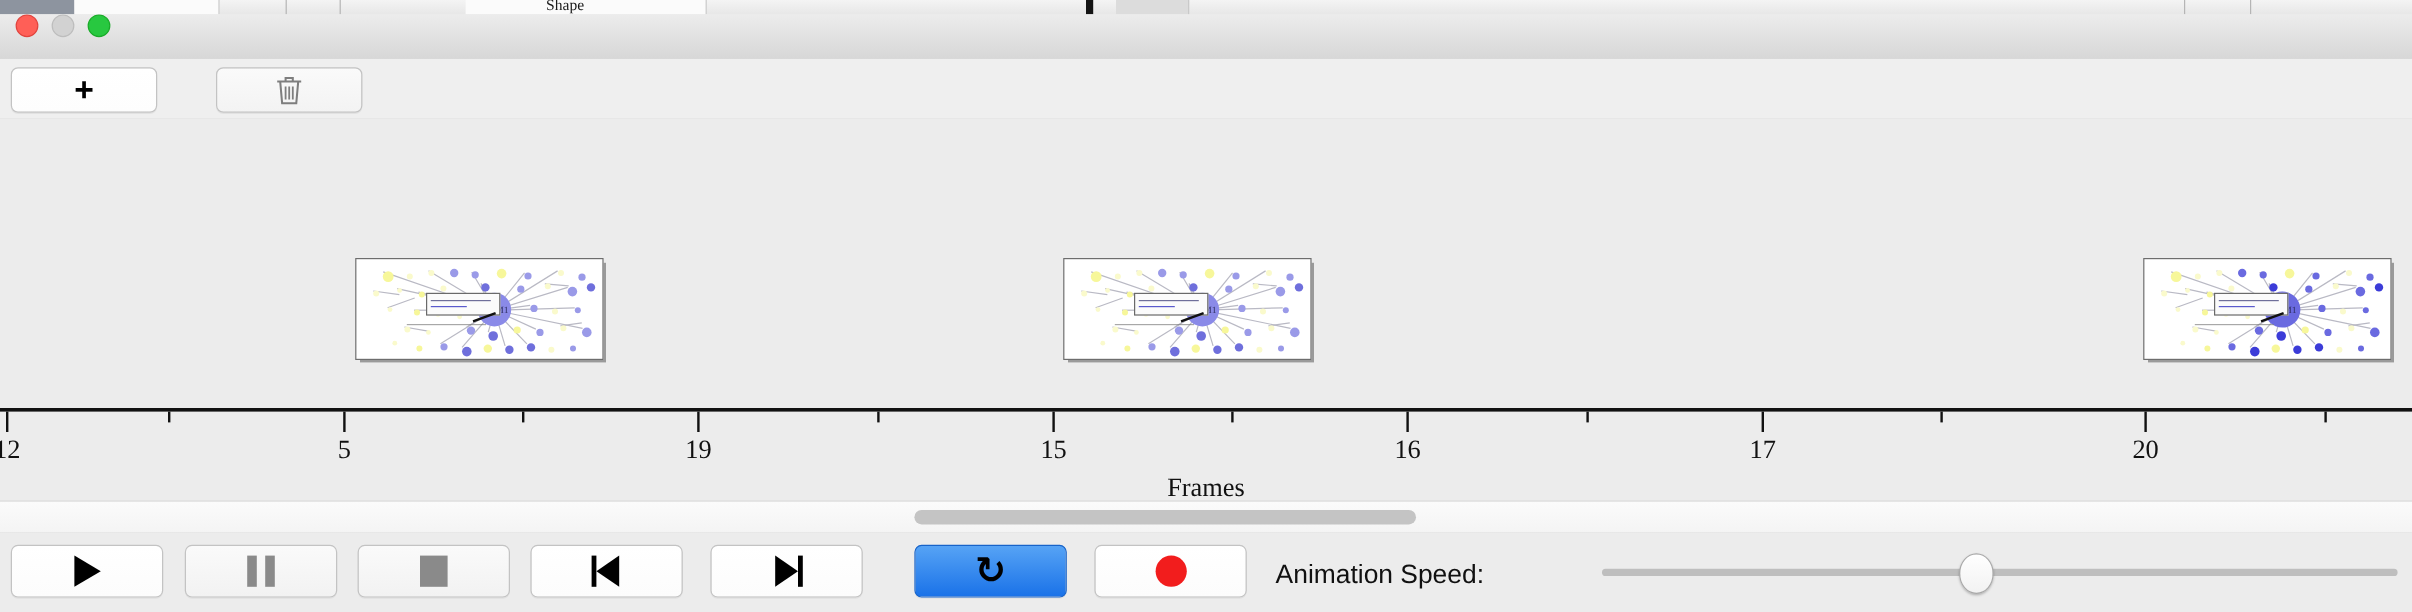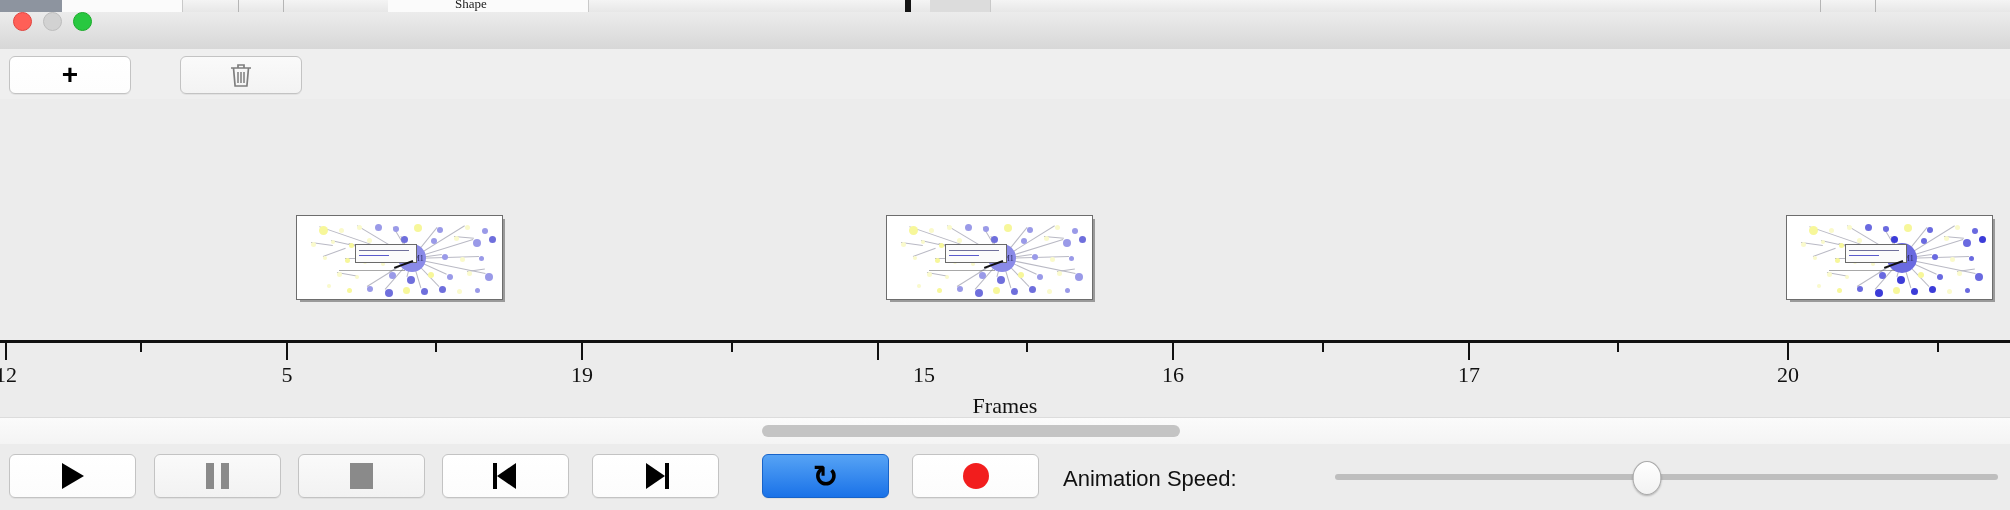--- a/index.html
+++ b/index.html
@@ -409,7 +409,7 @@
         <div class="ticklabel" style="left: 582px;">19</div>
         <div class="tick minor" style="left: 731px;"></div>
         <div class="tick major" style="left: 877px;"></div>
-        <div class="ticklabel" style="left: 924px; text-align: right;">15</div>
+        <div class="ticklabel" style="left: 878px; text-align: right;">15</div>
         <div class="tick minor" style="left: 1026px;"></div>
         <div class="tick major" style="left: 1172px;"></div>
         <div class="ticklabel" style="left: 1173px;">16</div>

